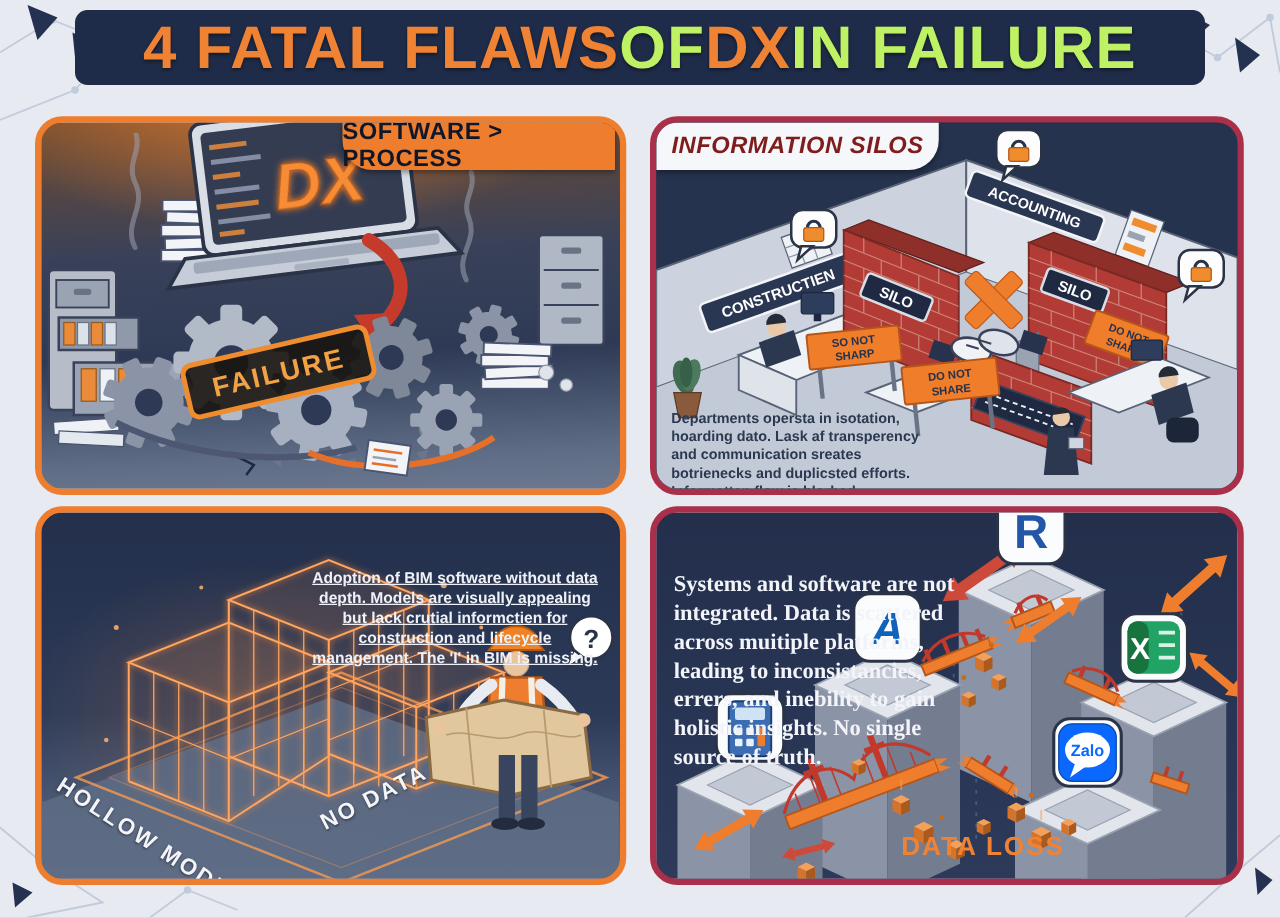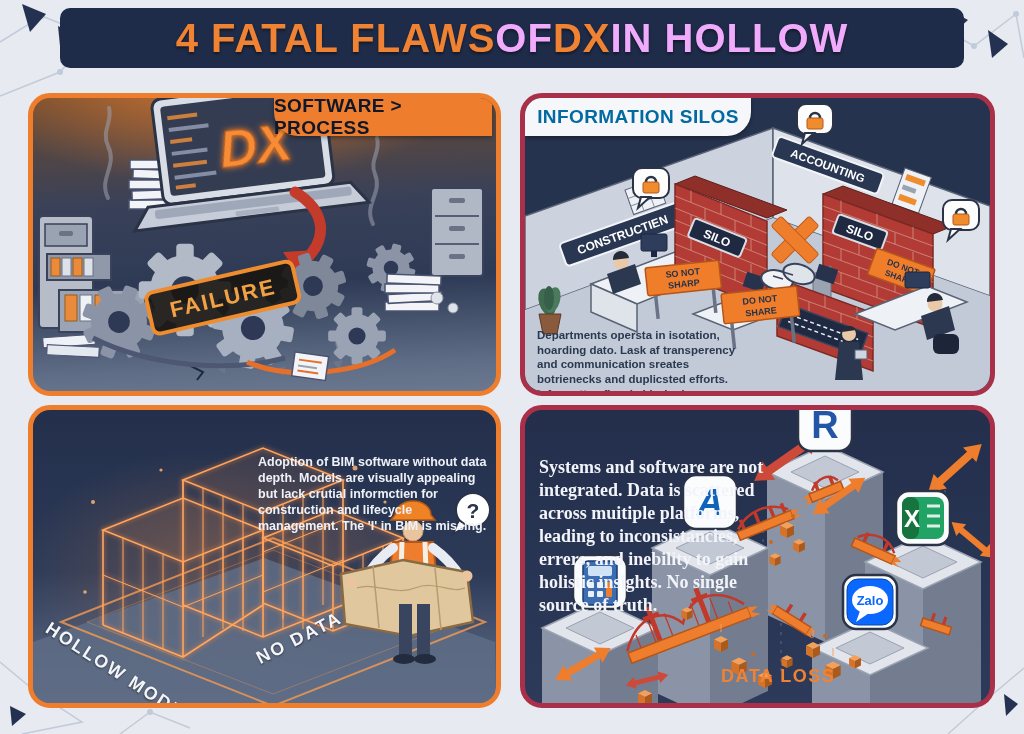--- a/index.html
+++ b/index.html
@@ -9,7 +9,7 @@
   
   .banner{position:absolute;left:60px;top:8px;width:904px;height:60px;background:#1f2c49;
           border-radius:10px;display:flex;align-items:center;justify-content:center;
-          font-size:40px;font-weight:800;letter-spacing:1px;white-space:pre;
+          font-size:48px;font-weight:800;letter-spacing:1px;white-space:pre;
           text-shadow:0 2px 3px rgba(0,0,0,.45);}
   .t-orange{color:#ef8233;} .t-white{color:#f0abfc;}
   

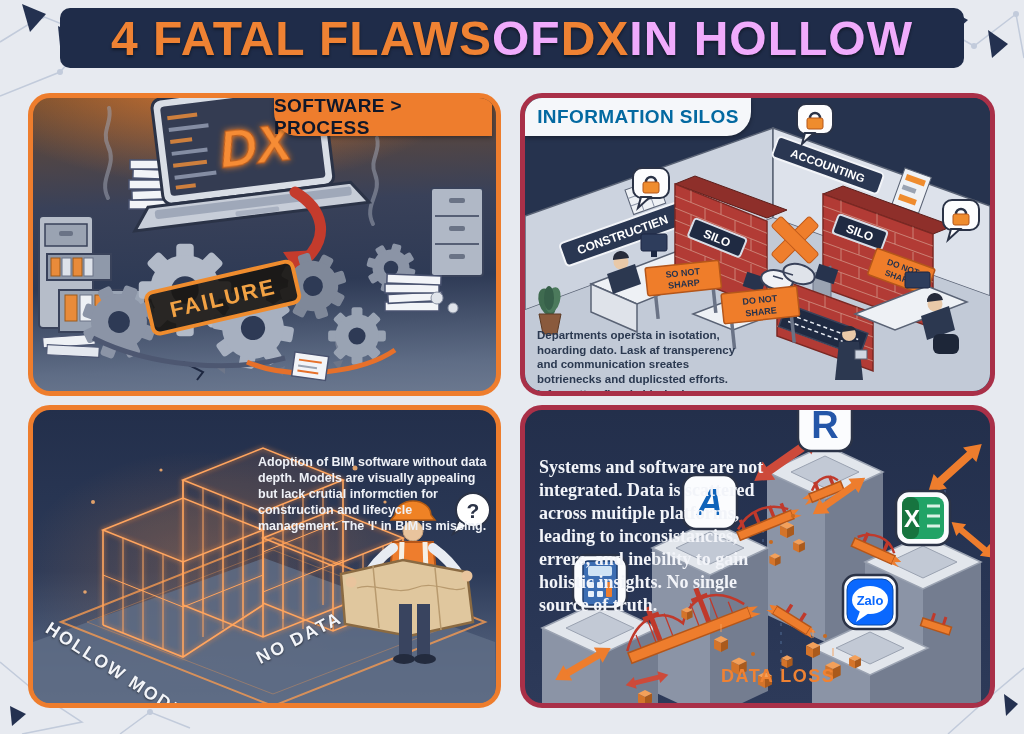--- a/index.html
+++ b/index.html
@@ -11,7 +11,7 @@
           border-radius:10px;display:flex;align-items:center;justify-content:center;
           font-size:48px;font-weight:800;letter-spacing:1px;white-space:pre;
           text-shadow:0 2px 3px rgba(0,0,0,.45);}
-  .t-orange{color:#ef8233;} .t-white{color:#f0abfc;}
+  .t-orange{color:#ef8233;} .t-white{color:#bef264;}
   
   .panel{position:absolute;border-radius:22px;overflow:hidden;border:5px solid;}
   .panel .scene{position:absolute;left:0;top:0;width:100%;height:100%;}

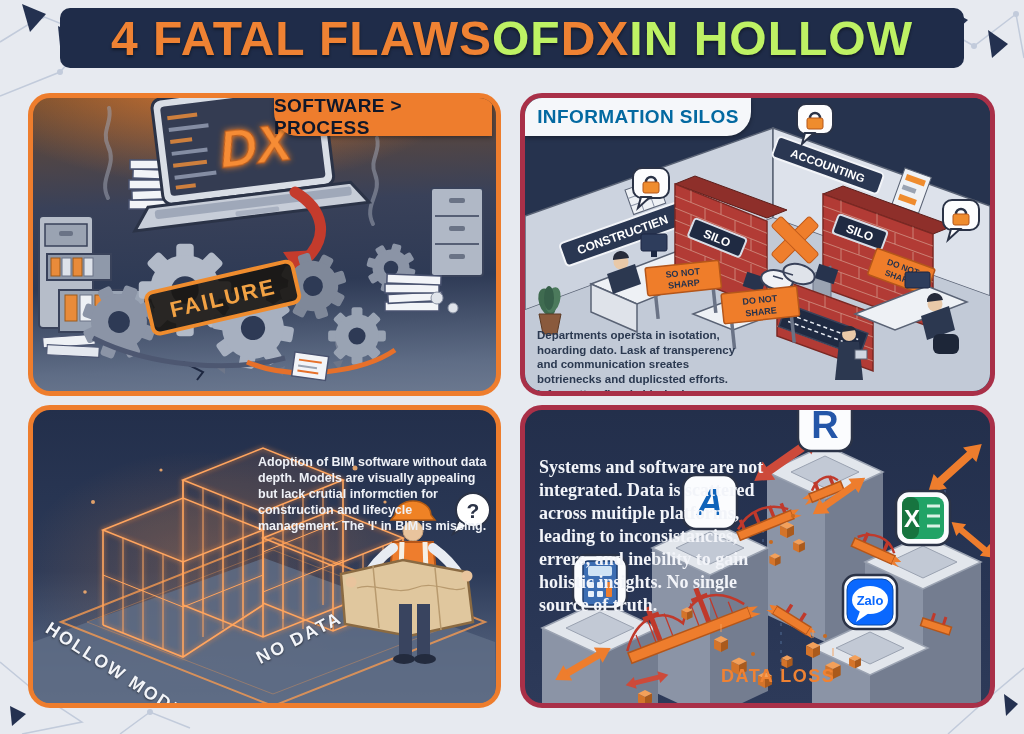--- a/index.html
+++ b/index.html
@@ -75,7 +75,7 @@
     </g>
   </svg>
 
-  <div class="banner"><span class="t-orange">4 FATAL FLAWS</span> <span class="t-white">OF</span> <span class="t-orange">DX</span> <span class="t-white">IN HOLLOW</span></div>
+  <div class="banner"><span class="t-orange">4 FATAL FLAWS</span> <span class="t-white">OF</span> <span class="t-orange">DX</span> <span class="t-white">IN FAILURE</span></div>
 
   <div class="panel" id="p1">
     <svg class="scene" viewBox="0 0 463 293">

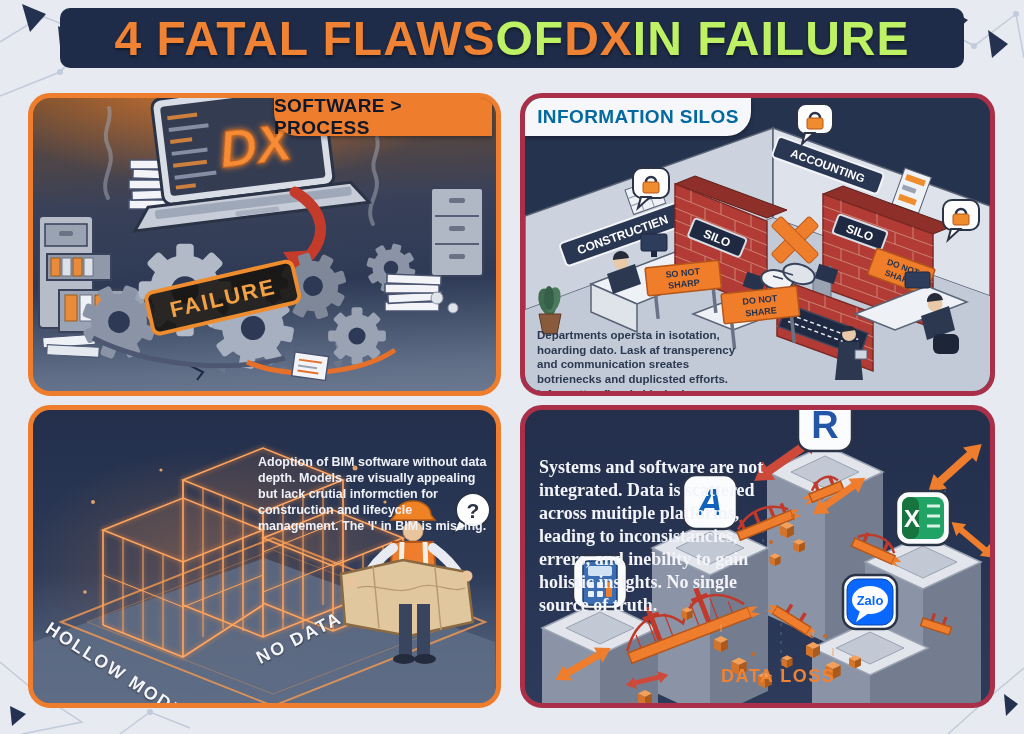--- a/index.html
+++ b/index.html
@@ -28,8 +28,8 @@
        justify-content:center;font-weight:bold;font-size:19px;letter-spacing:.4px;}
   .hdr-orange{right:4px;background:#ee7d2d;color:#0f172a;border-bottom-left-radius:24px;
               box-shadow:0 2px 4px rgba(0,0,0,.35);}
-  .hdr-white{left:0;background:#f5f7fa;color:#0369a1;border-bottom-right-radius:24px;
-             box-shadow:0 2px 4px rgba(0,0,0,.35);}
+  .hdr-white{left:0;background:#f5f7fa;color:#7f1d1d;border-bottom-right-radius:24px;
+             box-shadow:0 2px 4px rgba(0,0,0,.35);font-style:italic;}
   .body-text{position:absolute;z-index:5;font-weight:bold;line-height:1.28;}
   #p1 .body-text{right:8px;top:44px;width:212px;text-align:center;color:#eef1f7;font-size:12.5px;}
   #p2 .body-text{left:12px;top:230px;width:200px;text-align:left;color:#2b3950;font-size:11.5px;}

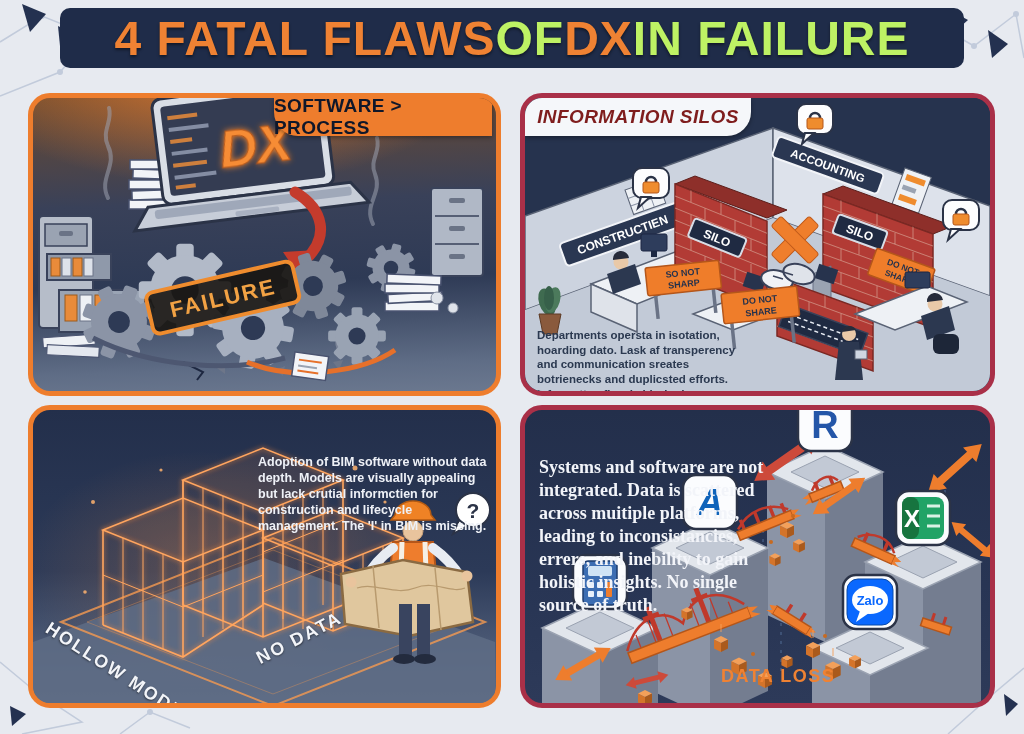--- a/index.html
+++ b/index.html
@@ -33,7 +33,7 @@
   .body-text{position:absolute;z-index:5;font-weight:bold;line-height:1.28;}
   #p1 .body-text{right:8px;top:44px;width:212px;text-align:center;color:#eef1f7;font-size:12.5px;}
   #p2 .body-text{left:12px;top:230px;width:200px;text-align:left;color:#2b3950;font-size:11.5px;}
-  #p3 .body-text{right:6px;top:44px;width:232px;text-align:left;color:#eef1f7;font-size:12.5px;}
+  #p3 .body-text{right:16px;top:44px;width:232px;text-align:center;color:#eef1f7;font-size:12.5px;text-decoration:underline;}
   #p4 .body-text{left:14px;top:46px;width:238px;text-align:left;color:#f2f4f9;font-size:18px;font-family:Liberation Serif, serif;}
   .rot-label{position:absolute;z-index:5;color:#f3f5f9;font-weight:800;letter-spacing:2px;
              font-size:18px;white-space:nowrap;text-shadow:0 1px 2px rgba(0,0,0,.5);}

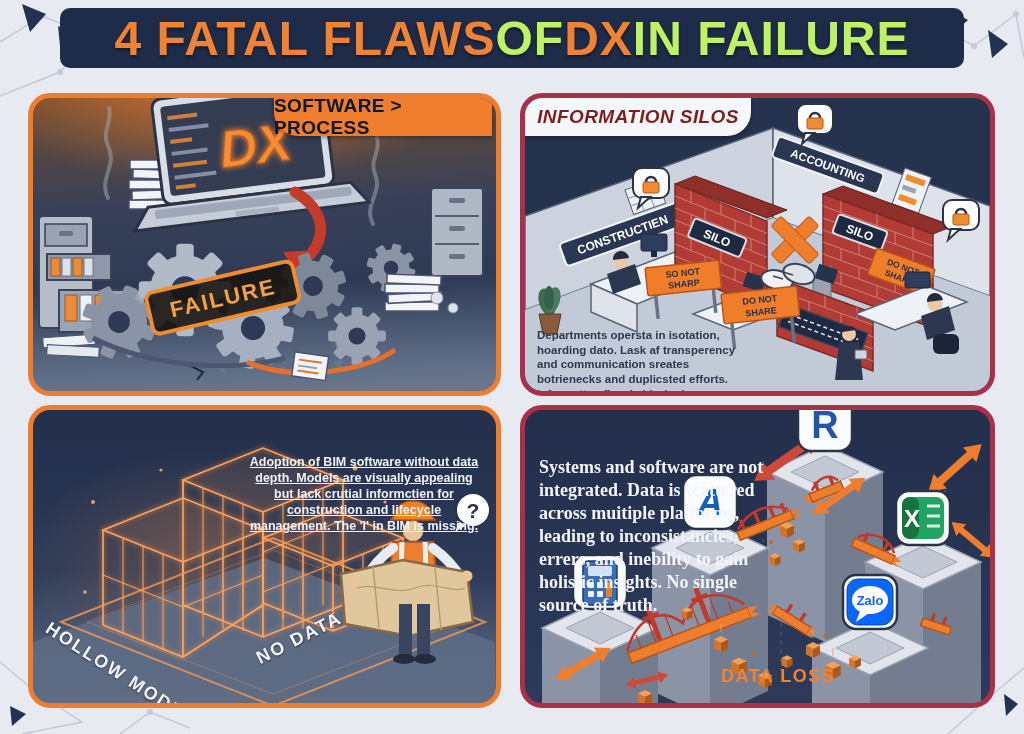--- a/index.html
+++ b/index.html
@@ -40,7 +40,7 @@
   #lbl-hollow{left:20px;top:208px;transform:rotate(33deg);transform-origin:left top;}
   #lbl-nodata{left:220px;top:240px;transform:rotate(-27deg);transform-origin:left top;}
   #lbl-dataloss{position:absolute;left:196px;top:256px;z-index:5;color:#ef8233;
-                font-weight:800;font-size:18px;letter-spacing:1.5px;}
+                font-weight:800;font-size:21px;letter-spacing:1.5px;}
 </style>
 </head>
 <body>

